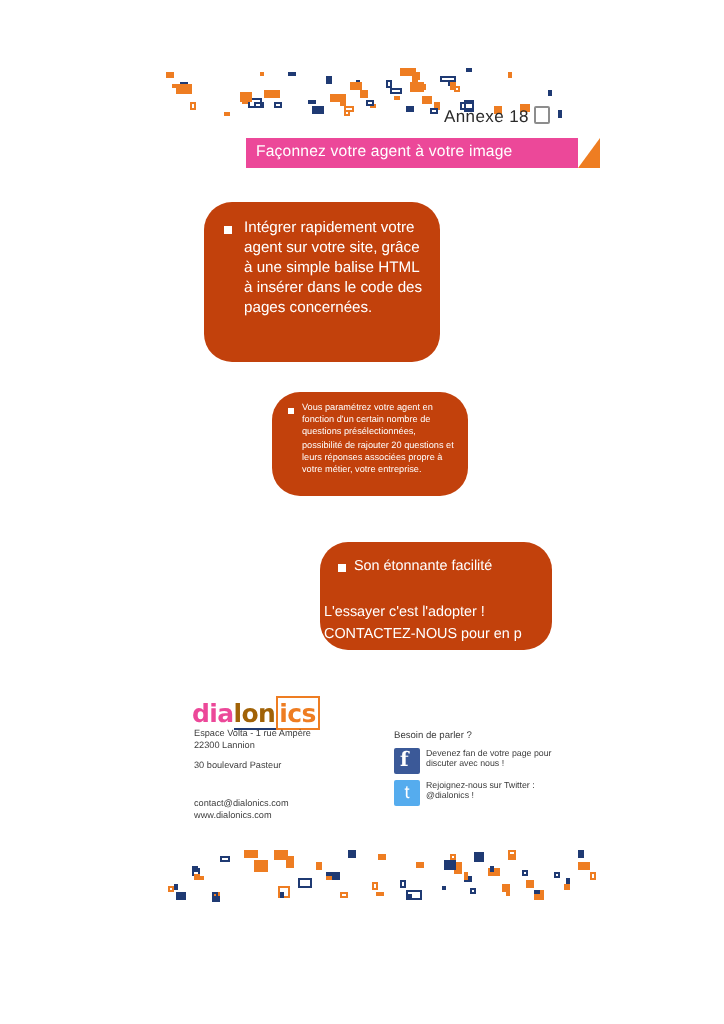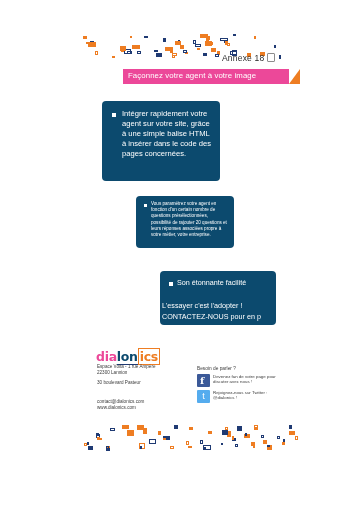--- a/index.html
+++ b/index.html
@@ -92,8 +92,8 @@
   
   .gbox {
     position: absolute;
-    background: #0c4a6e;
-    border-radius: 4px;
+    background: #c2410c;
+    border-radius: 14px;
     color: #ffffff;
     box-sizing: border-box;
     overflow: hidden;

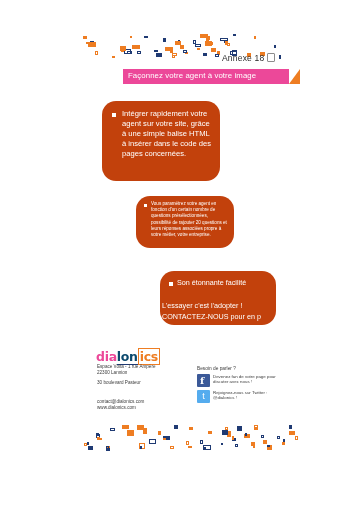--- a/index.html
+++ b/index.html
@@ -173,7 +173,7 @@
   }
   .logo .d1 { color: #ec4899; }
   .logo .d2 {
-    color: #0c4a6e;
+    color: #a16207;
     border-bottom: 1.6px solid #1f3a73;
   }
   .logo .d3 {

